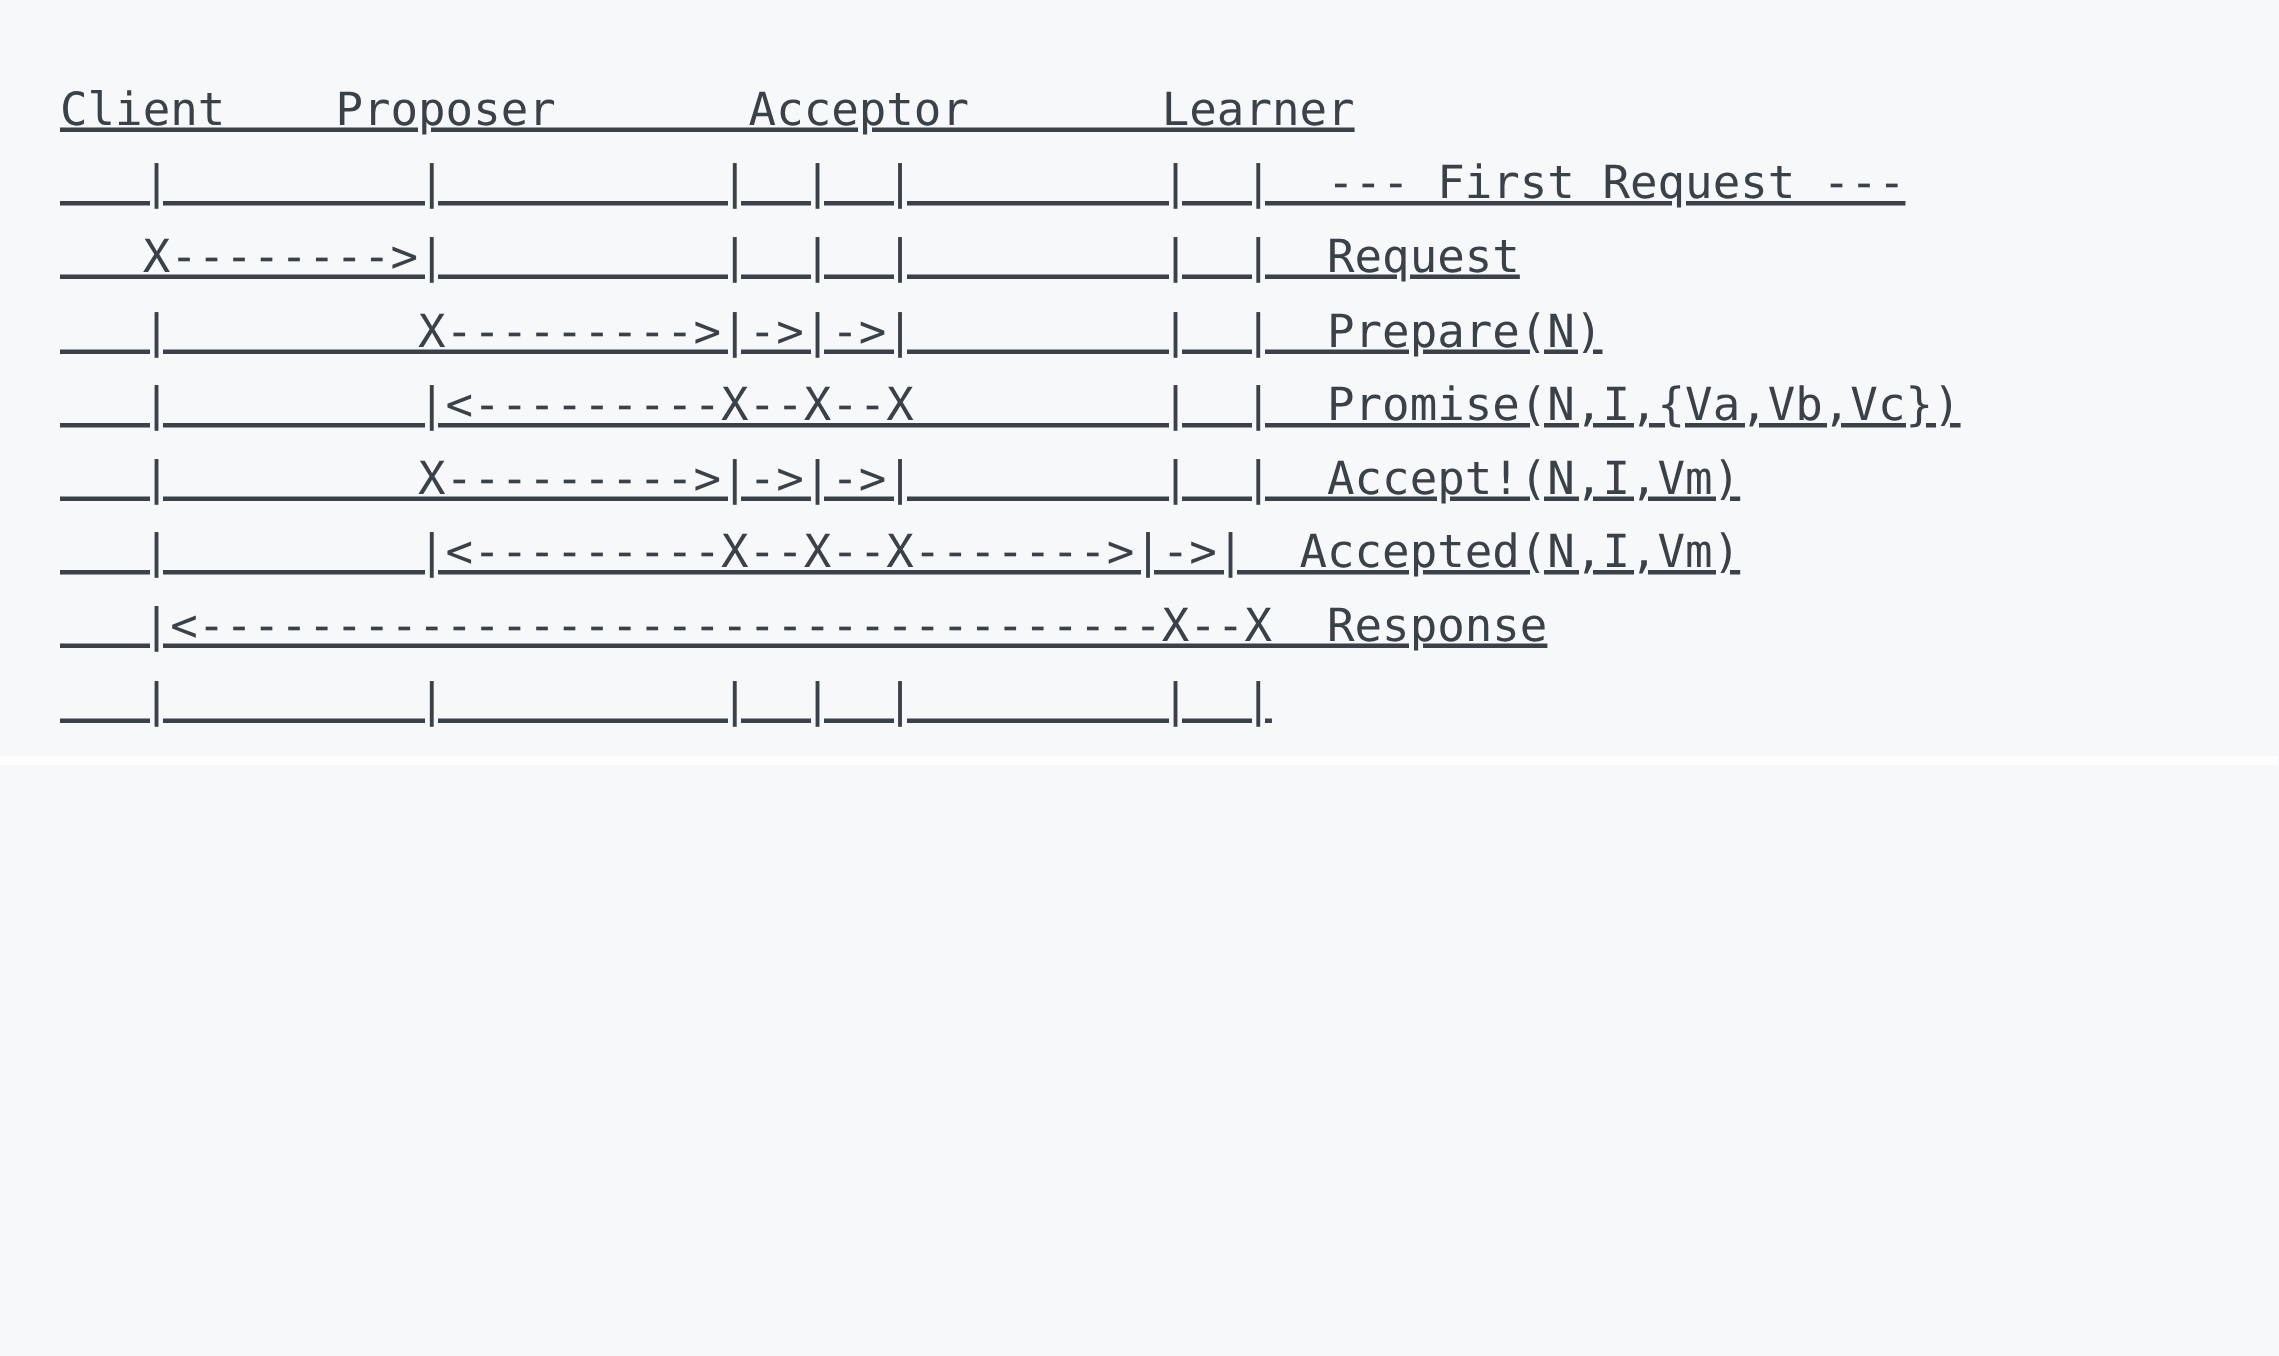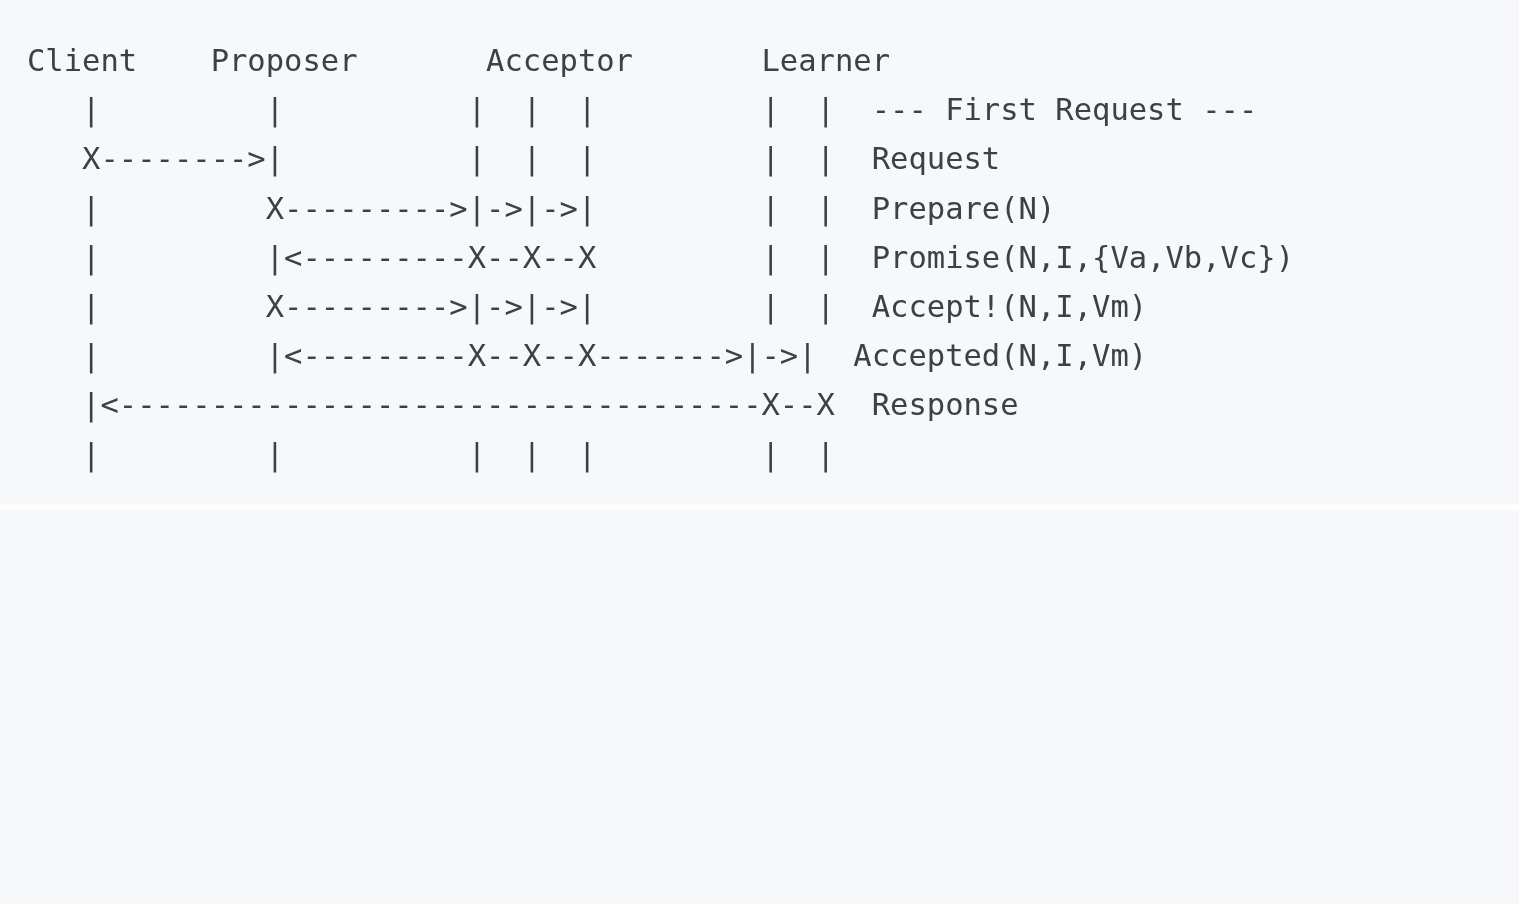--- a/index.html
+++ b/index.html
@@ -49,13 +49,14 @@
 
   
   pre.ascii {
-    margin: 0;
+    margin: 13px;
     padding: 0;
     color: #3b4148;
     white-space: pre;
     font-family: "DejaVu Sans Mono", "Liberation Mono", monospace;
     font-weight: 400;
     letter-spacing: 0;
+    text-decoration: underline;
   }
   #ascii-first {
     position: absolute;

